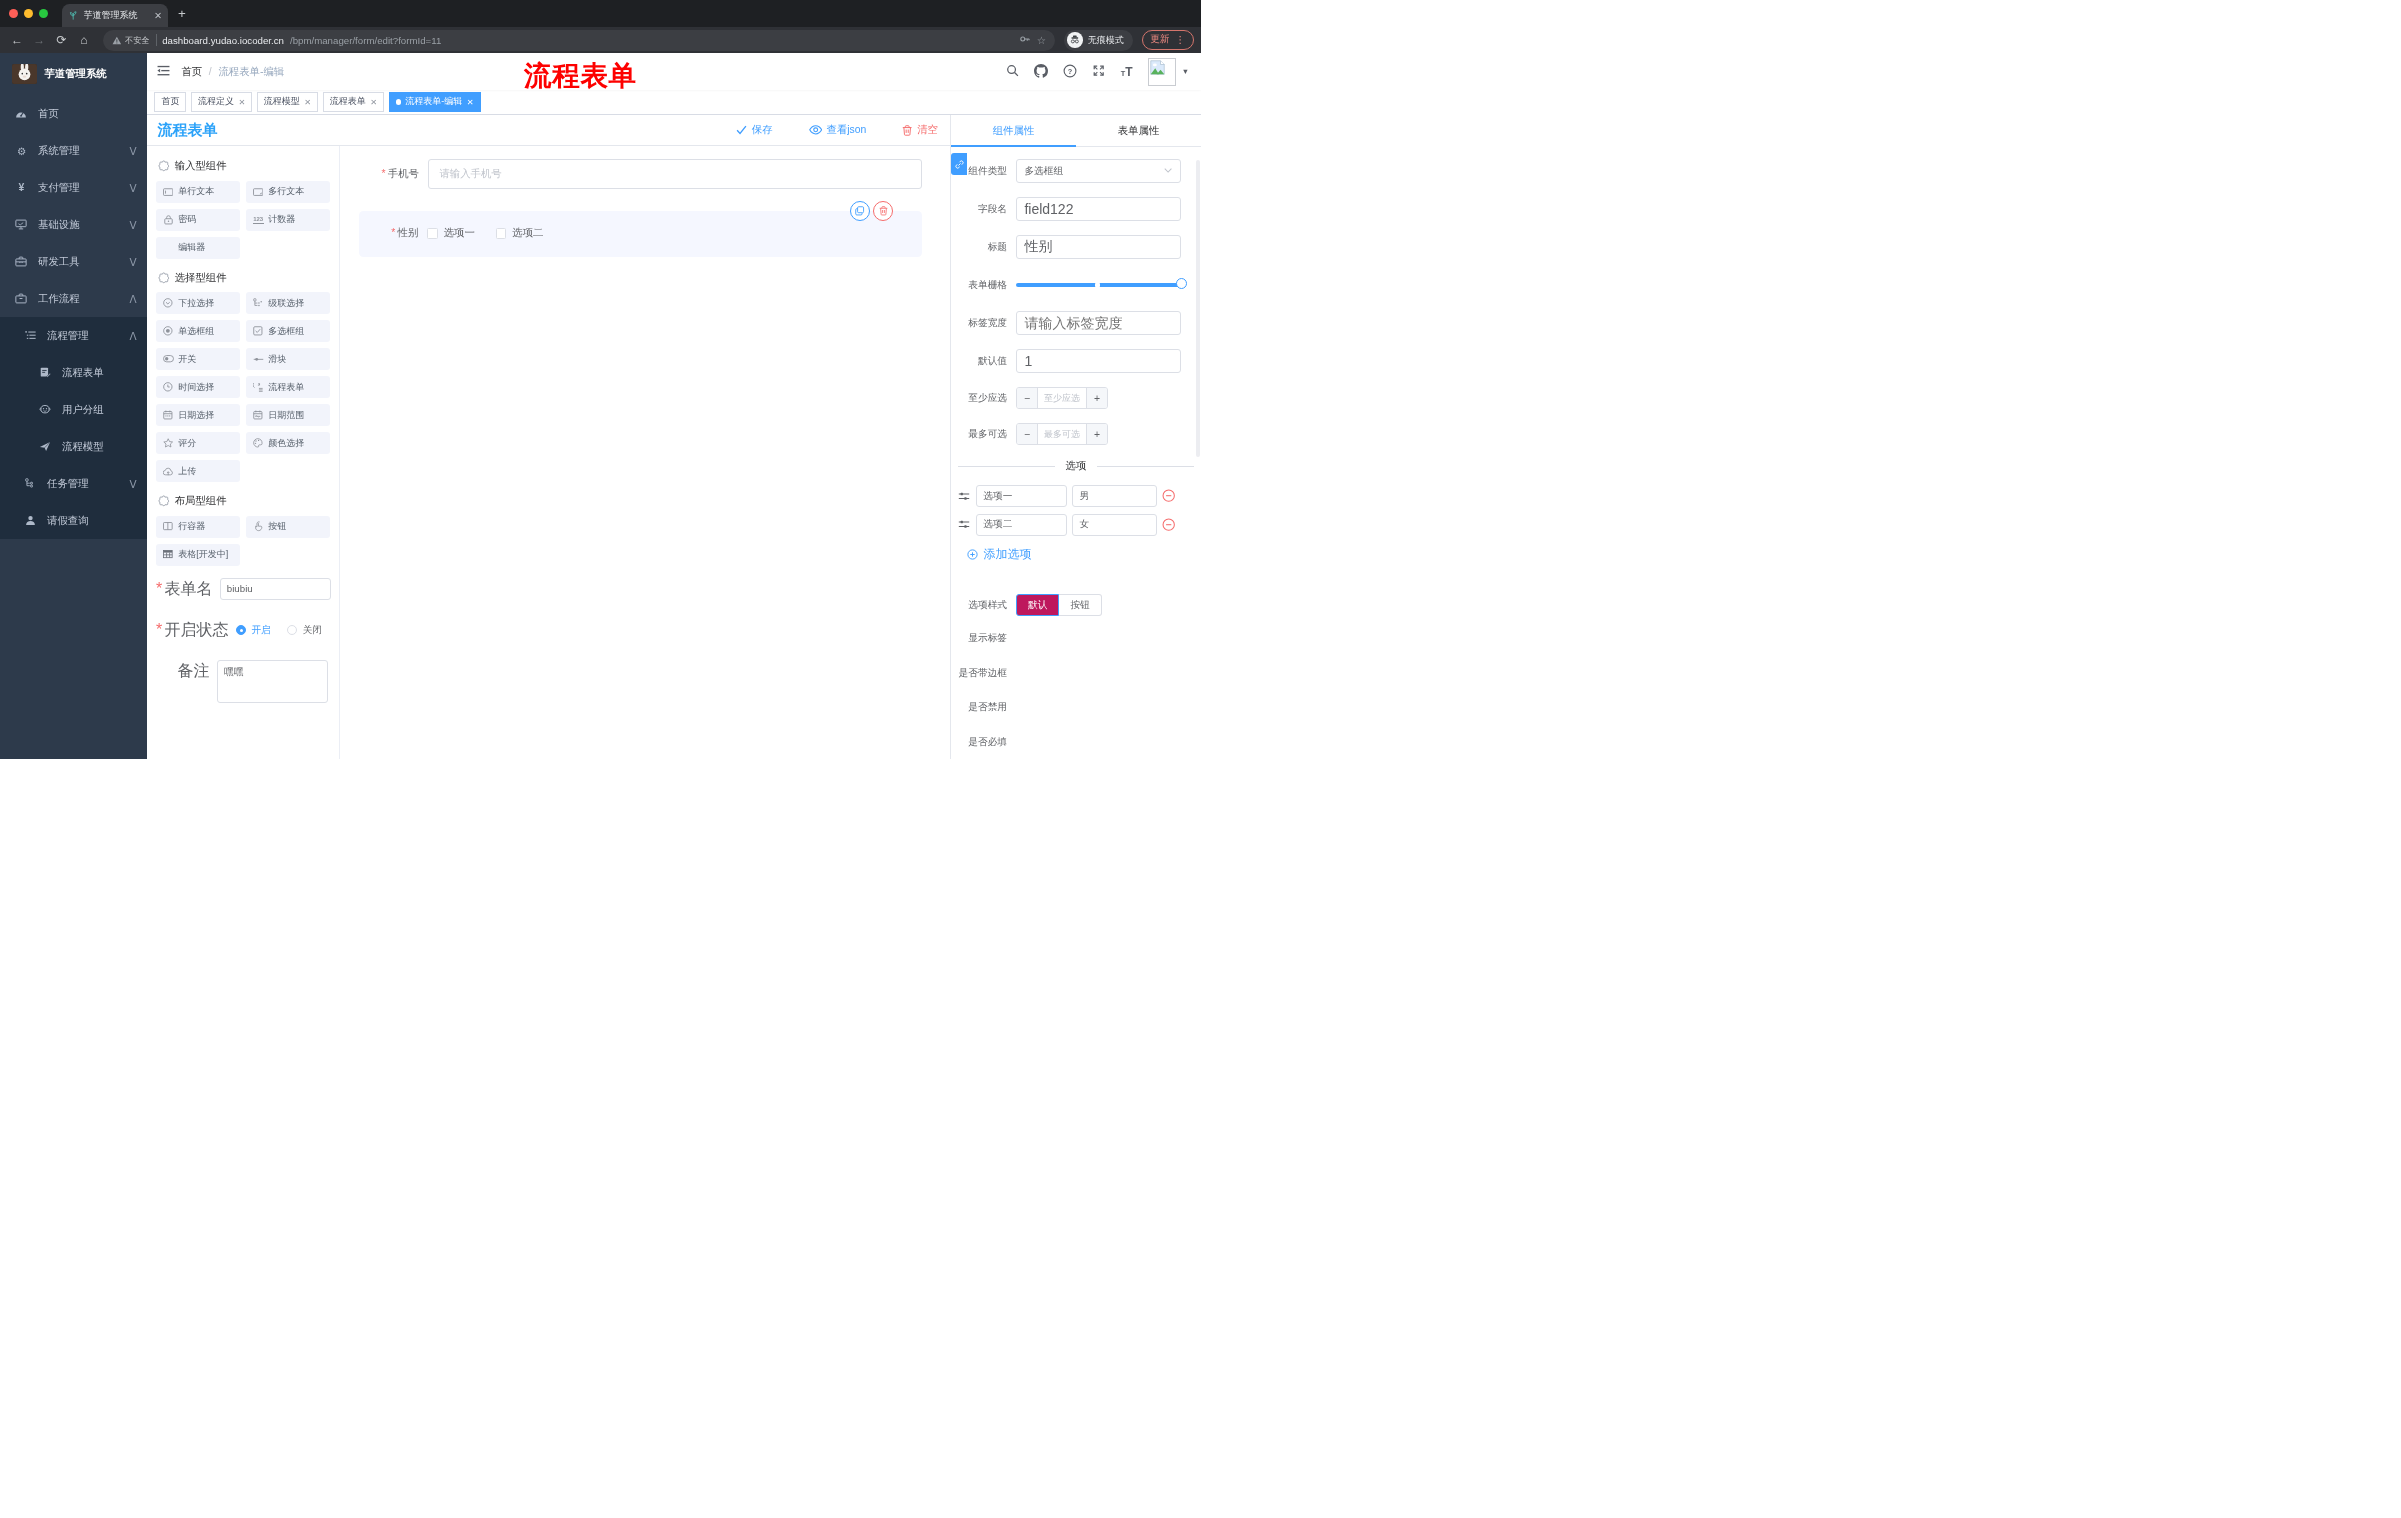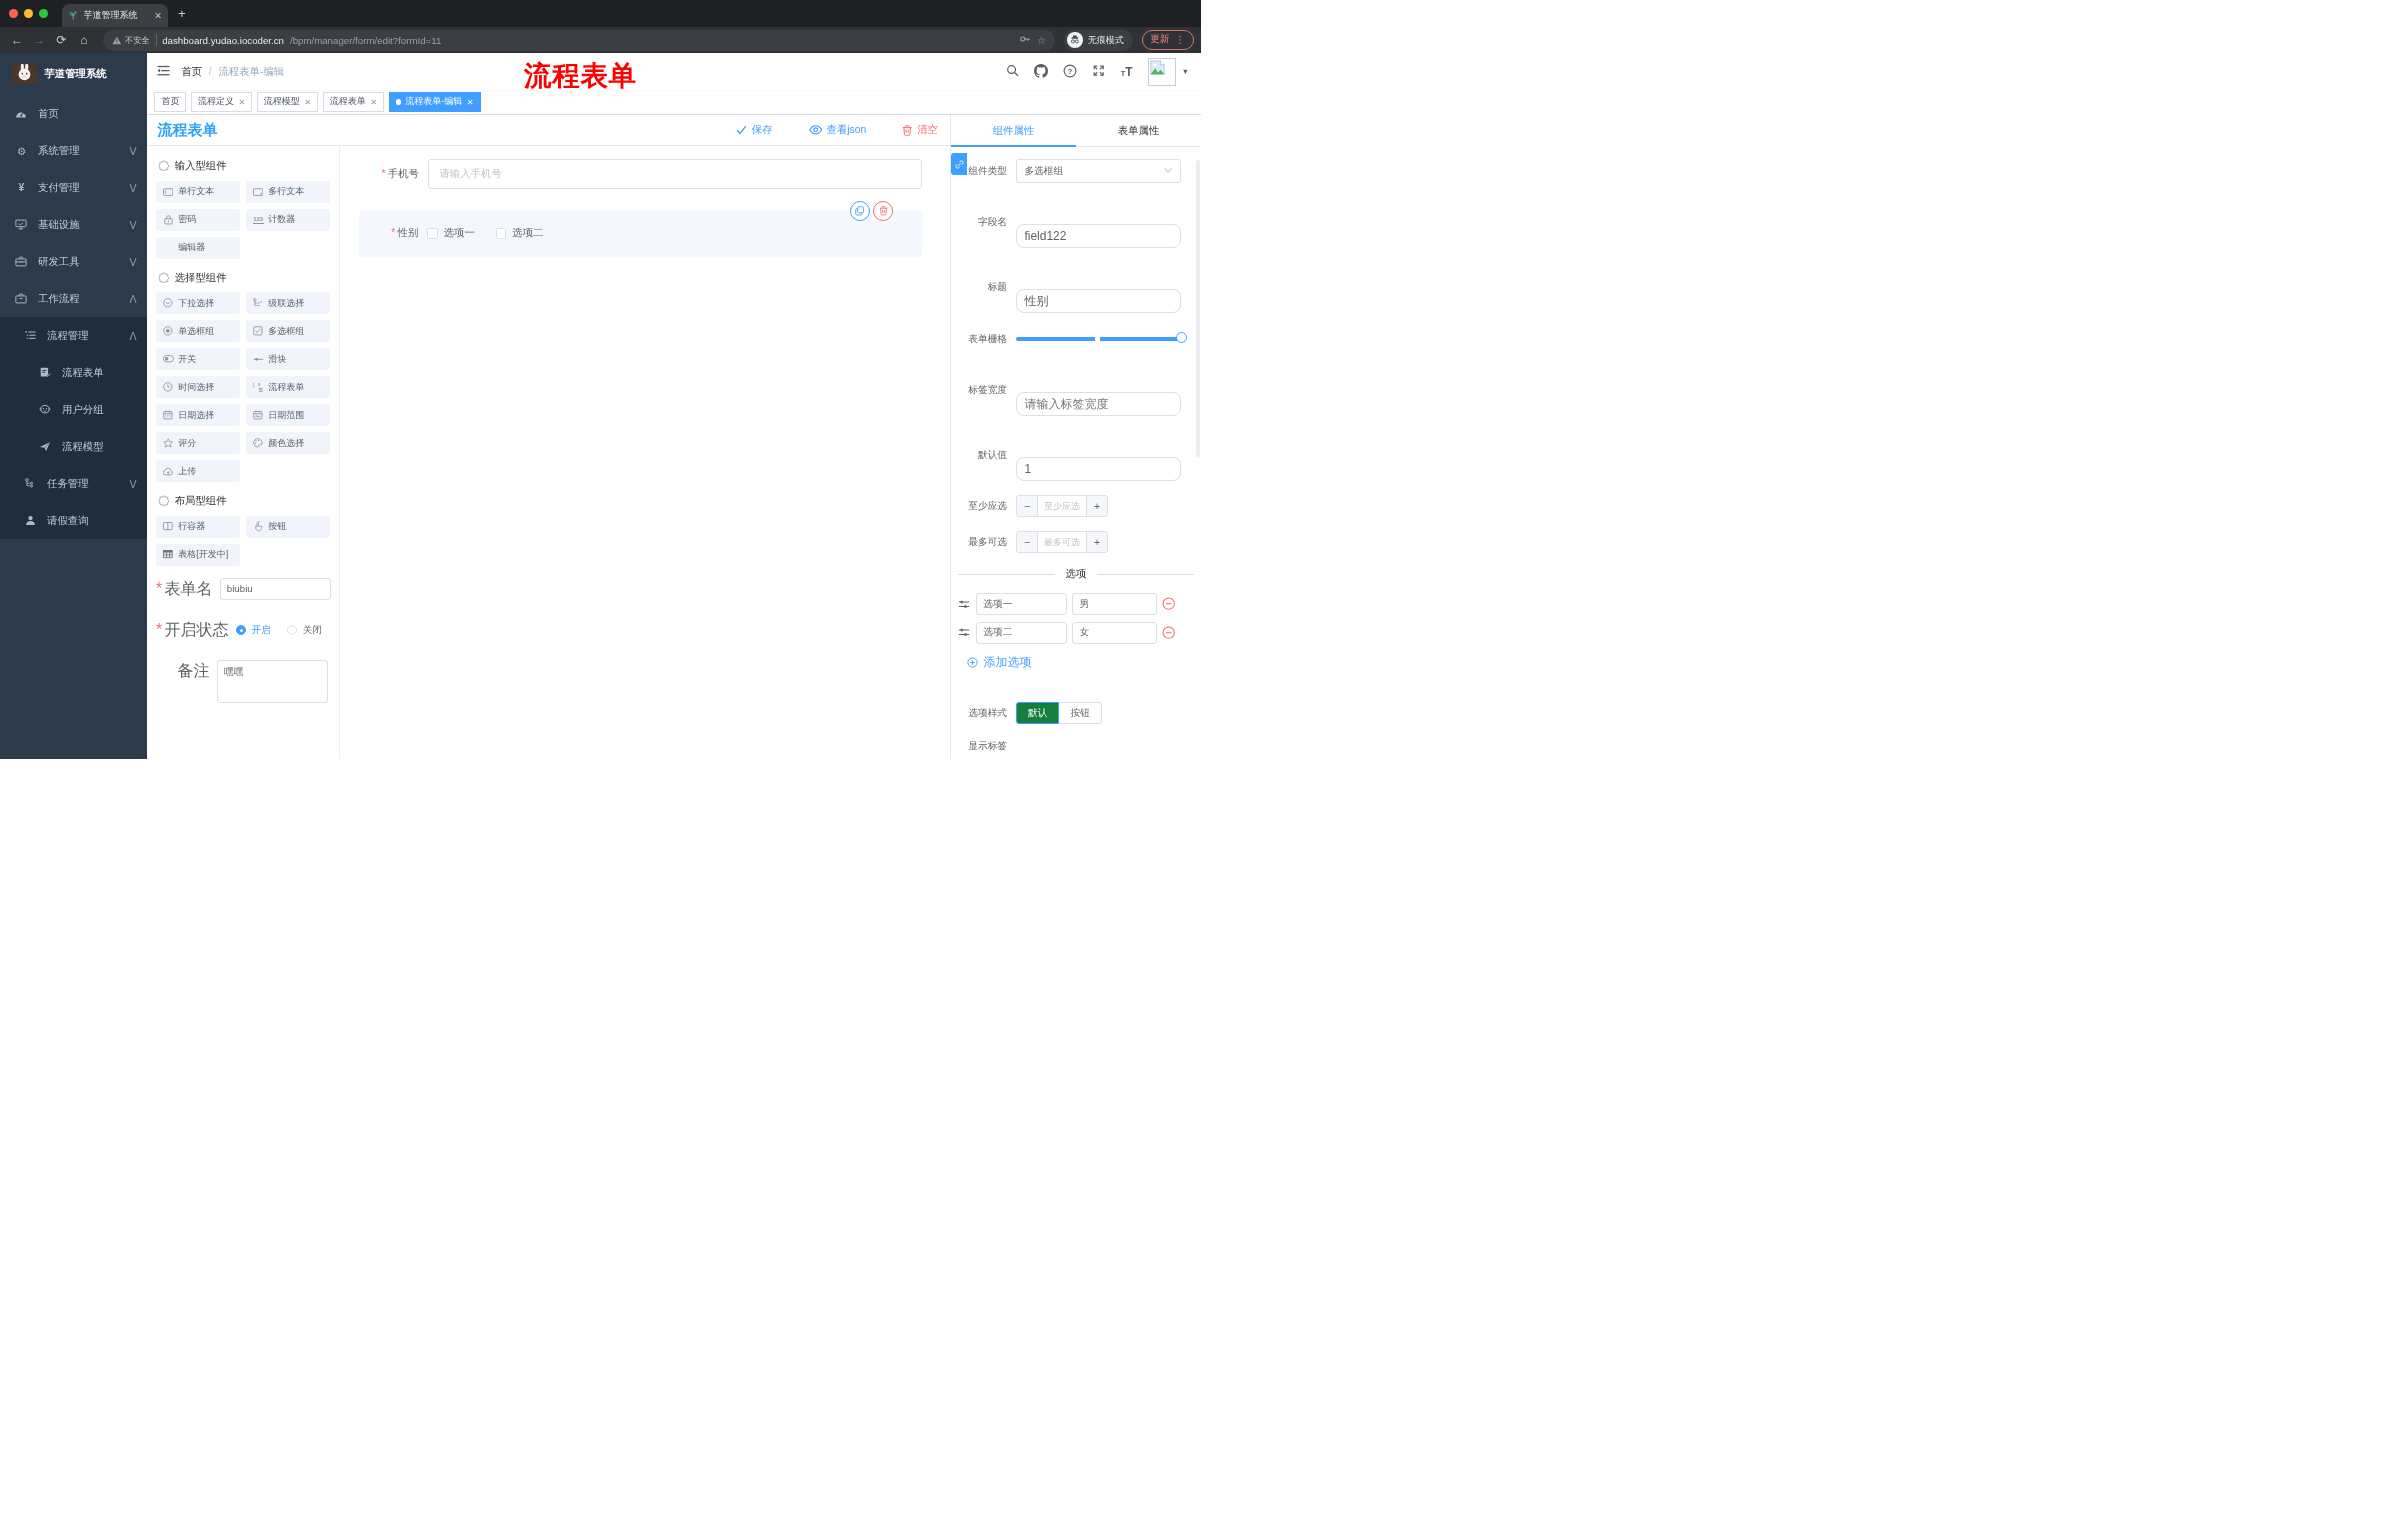--- a/index.html
+++ b/index.html
@@ -119,7 +119,7 @@
   .pctrl { width:165px; }
   .pselect { height:24px; border:0.7px solid #dcdfe6; border-radius:3px; display:flex; align-items:center; padding:0 7.4px; color:#606266; font-size:9.7px; }
   .pselect .sp { flex:1; }
-  .pinput { width:100%; height:24px; border:0.7px solid #dcdfe6; border-radius:8px; padding:0 7.4px; font-size:12px; color:#606266; font-family:inherit; outline:none; background:#fff;margin-top:27px; }
+  .pinput { width:100%; height:24px; border:0.7px solid #dcdfe6; border-radius:3px; padding:0 7.4px; font-size:14px; color:#606266; font-family:inherit; outline:none; background:#fff; }
   .slider { position:relative; height:24px; display:flex; align-items:center; }
   .strack { width:100%; height:3.7px; border-radius:2.2px; background:#409eff; position:relative; }
   .smark { position:absolute; left:48%; top:-0.7px; width:5.2px; height:5.2px; background:#fff; border-radius:50%; }

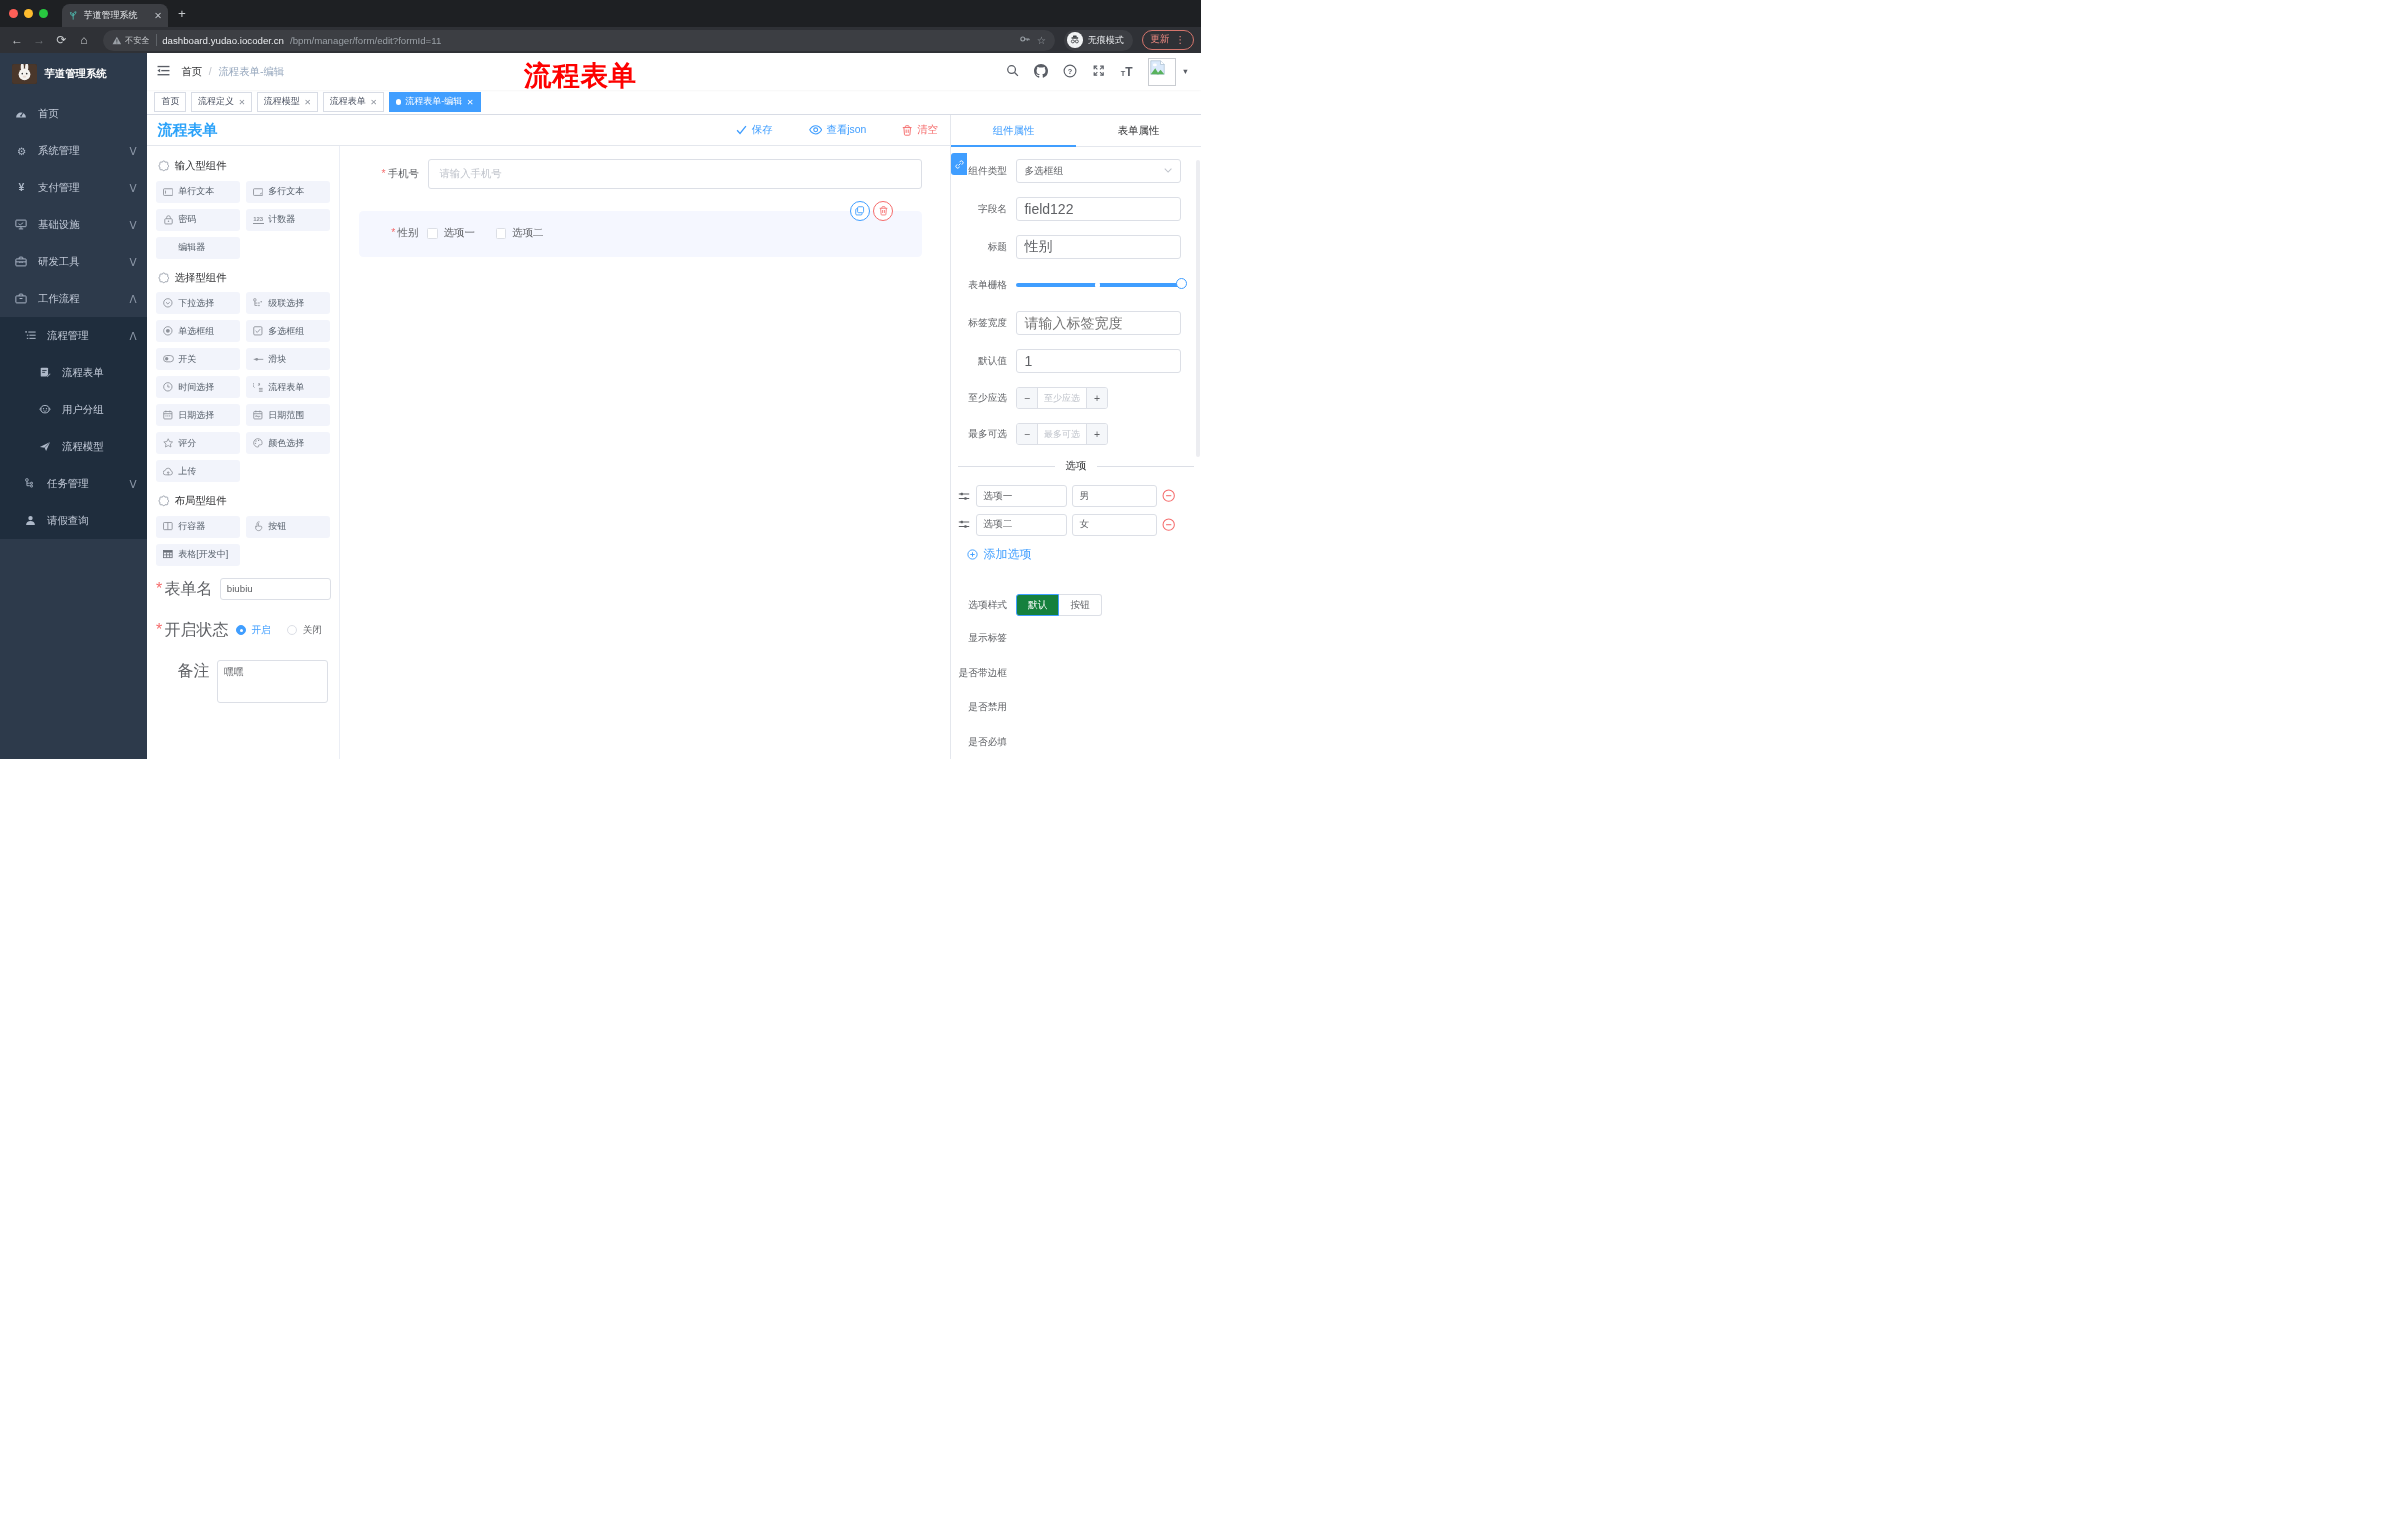--- a/index.html
+++ b/index.html
@@ -140,7 +140,7 @@
   .addopt { display:flex; align-items:center; gap:5.2px; color:#409eff; font-size:12px; padding-left:16.3px; margin-top:10.4px; }
   .segment { display:flex; }
   .segbtn { height:22px; padding:0 11px; display:flex; align-items:center; font-size:9.7px; border:0.7px solid #dcdfe6; background:#fff; color:#606266; }
-  .segbtn.on { background:#15803d; border-color:#409eff; color:#fff; border-radius:3px 0 0 3px; }
+  .segbtn.on { background:#be185d; border-color:#409eff; color:#fff; border-radius:3px 0 0 3px; }
   .segbtn.off { border-left:none; border-radius:0 3px 3px 0; }
   .toggle { width:30px; height:15px; border-radius:7.4px; position:relative; }
   .toggle.on { background:#409eff; }

